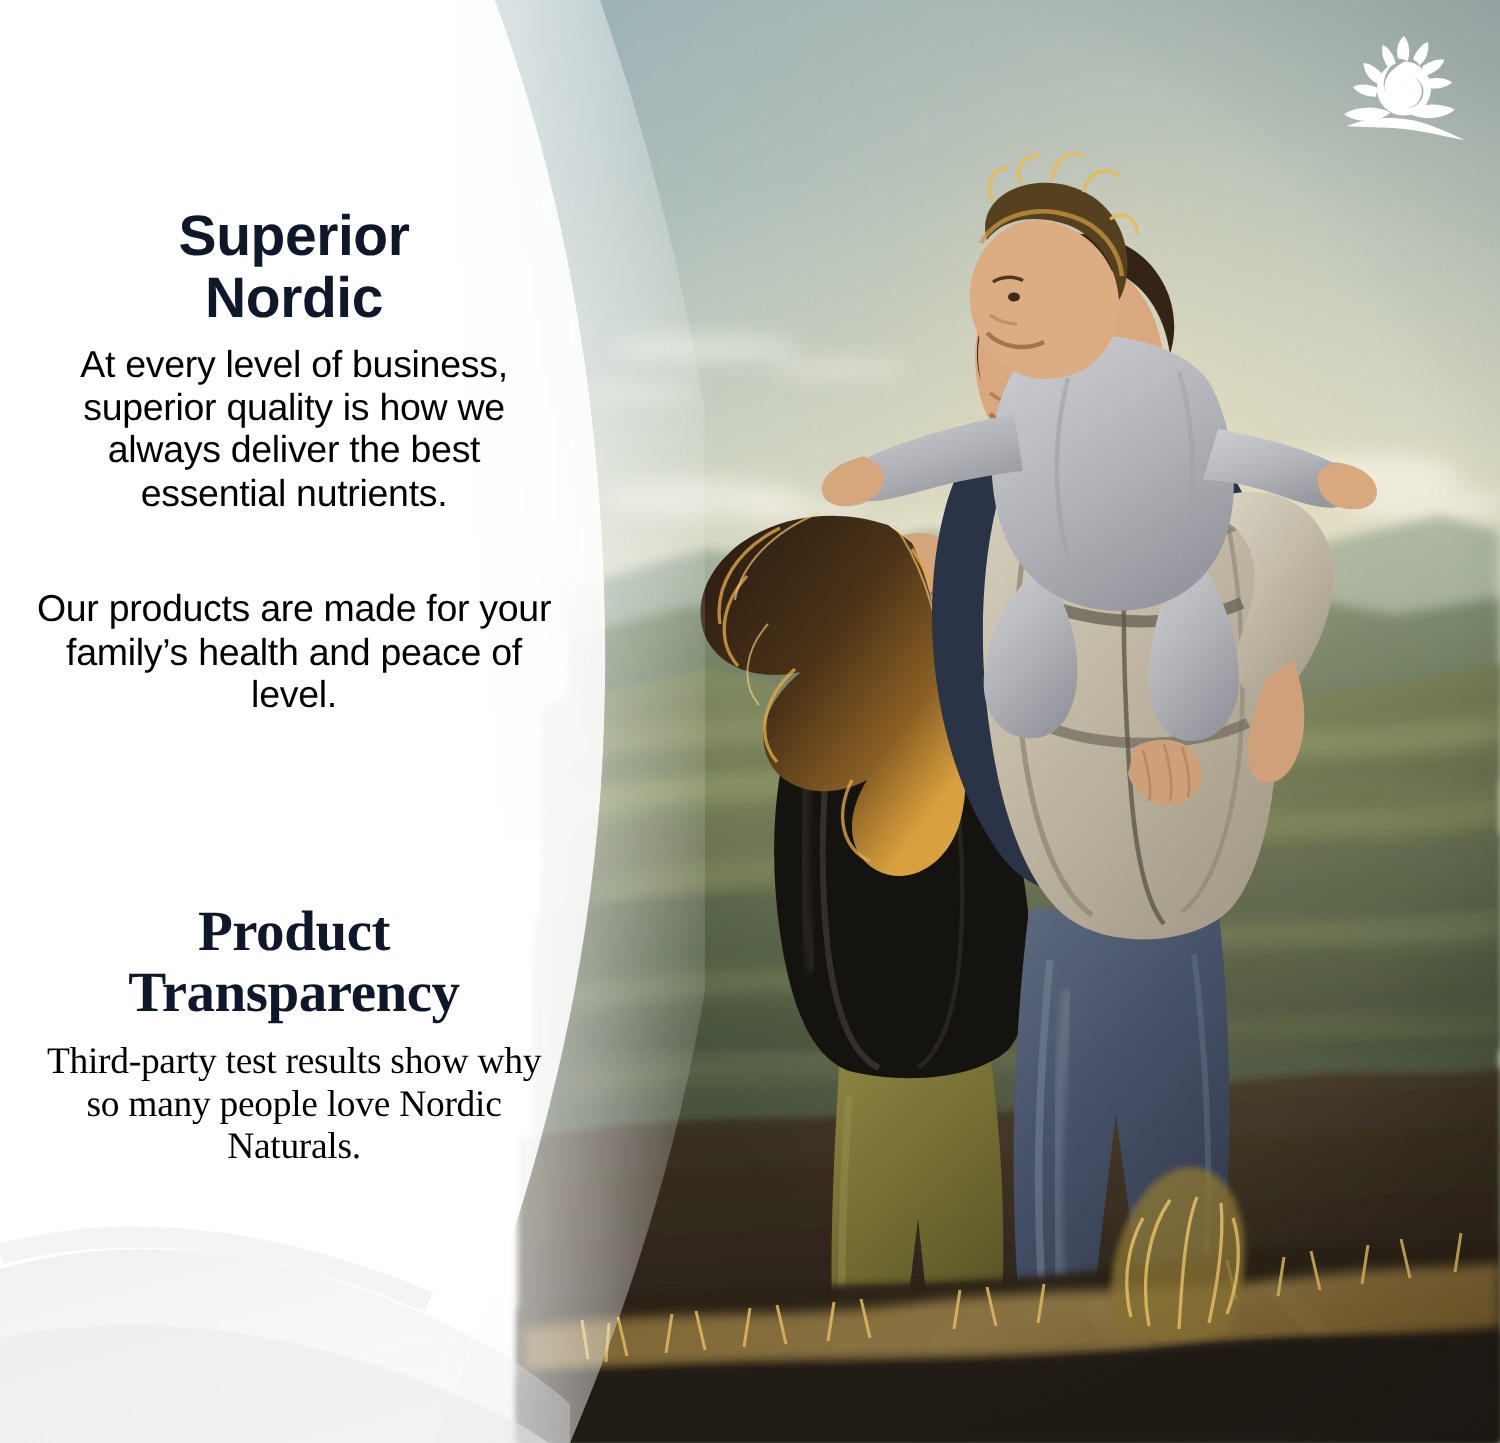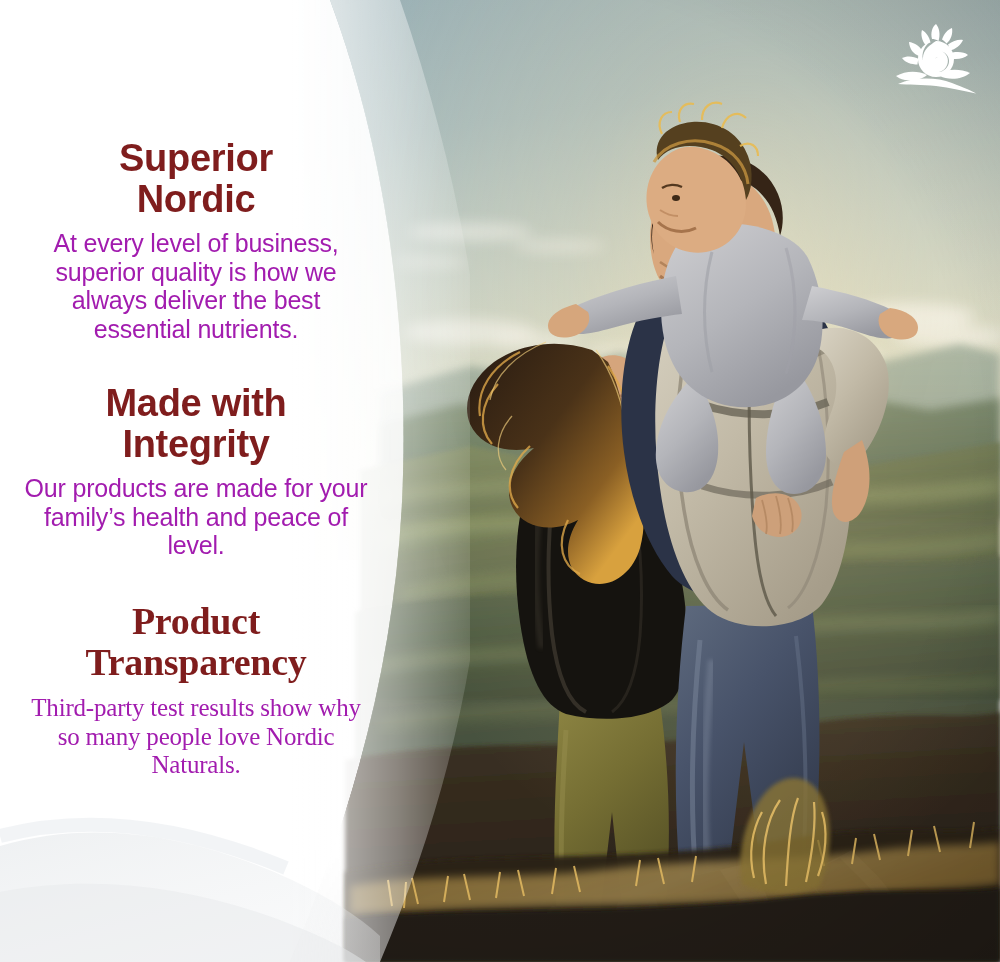--- a/index.html
+++ b/index.html
@@ -36,7 +36,7 @@
     font-size:38px;
     line-height:41px;
     font-weight:bold;
-    color:#7f1d1d;
+    color:#0f172a;
     letter-spacing:-0.3px;
     margin:0;
     padding:0 4px;

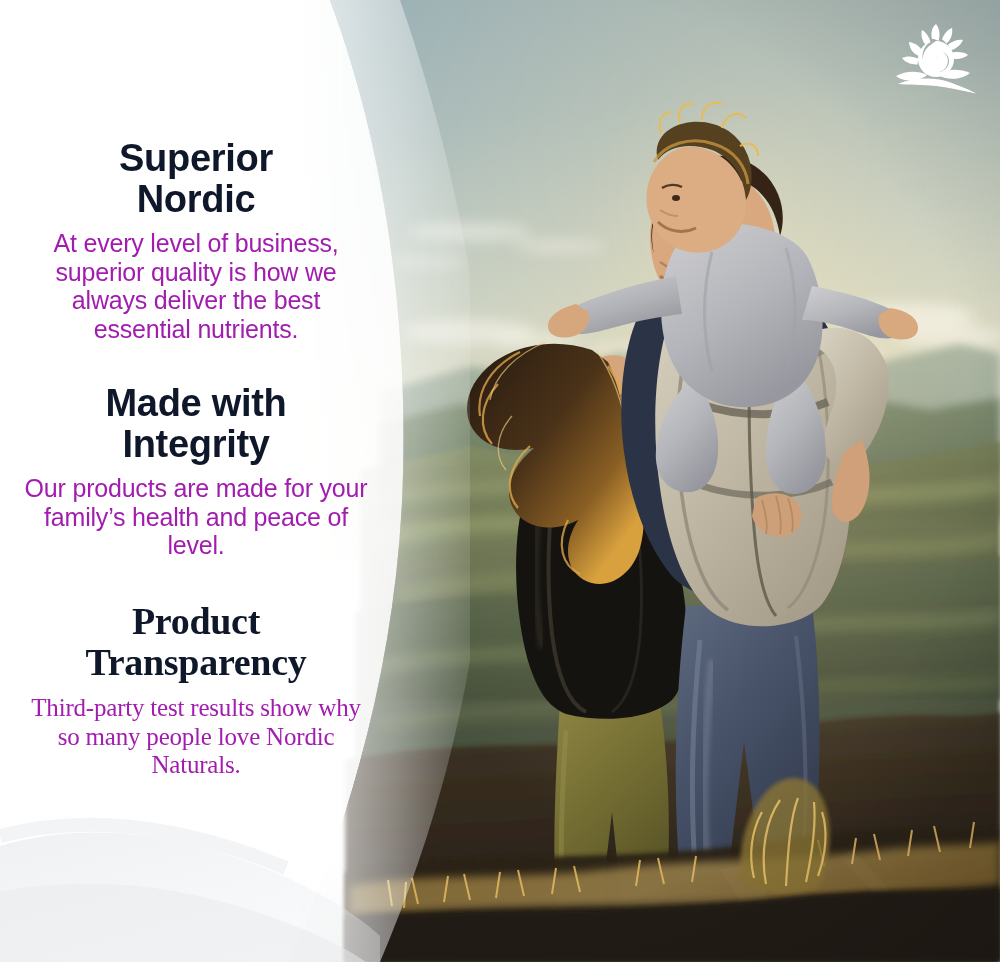--- a/index.html
+++ b/index.html
@@ -45,7 +45,7 @@
     font-size:25px;
     line-height:28.5px;
     font-weight:normal;
-    color:#a21caf;
+    color:#000000;
     margin:6px 0 0 0;
     padding:0 24px;
     letter-spacing:-0.2px;

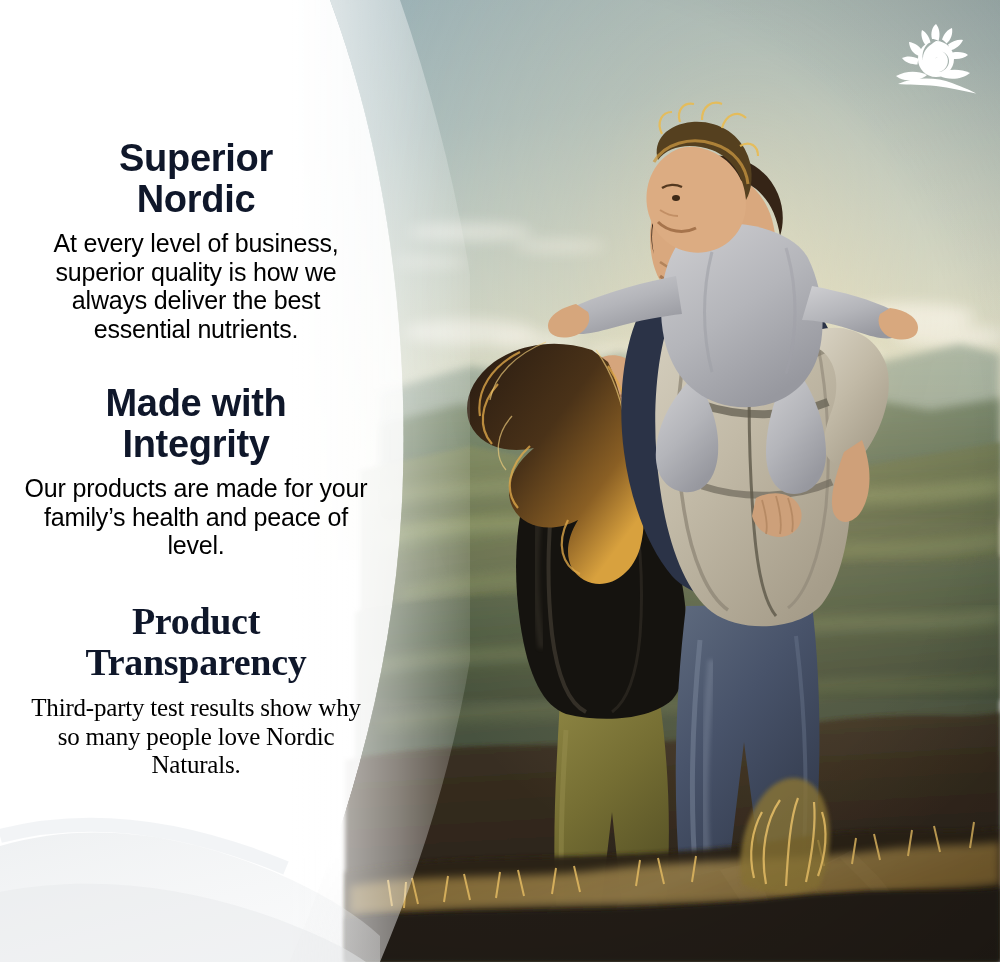--- a/index.html
+++ b/index.html
@@ -430,7 +430,6 @@
     </div>
 
     <div class="block blk2">
-      <h2 class="heading"><span>Made with</span><br><span>Integrity</span></h2>
       <p class="body">Our products are made for your family’s health and peace of level.</p>
     </div>
 

